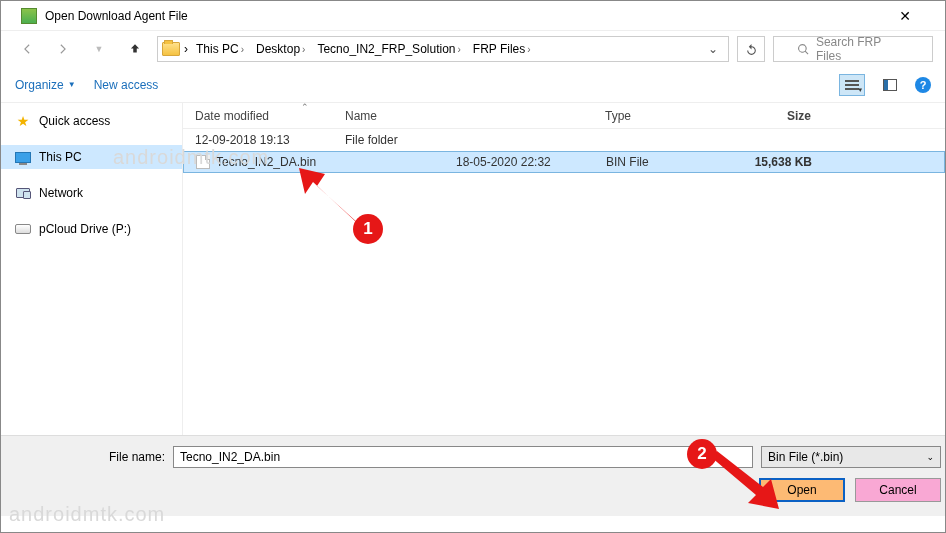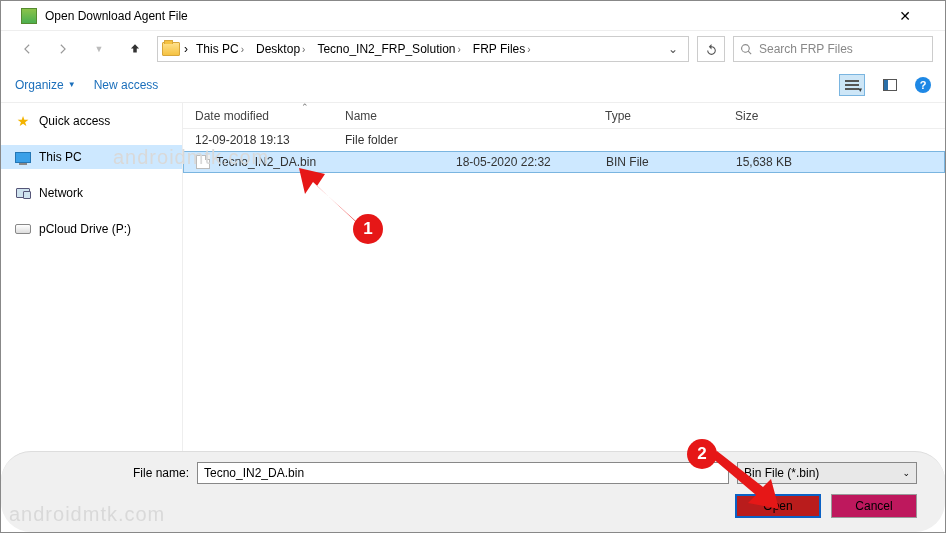--- a/index.html
+++ b/index.html
@@ -24,7 +24,7 @@
 .addrwrap .spacer { flex: 1; }
 .addrwrap .dd { color: #555; padding: 0 6px; cursor: pointer; }
 .refresh { width: 28px; height: 26px; border: 1px solid #ccc; display: flex; align-items: center; justify-content: center; cursor: pointer; }
-.searchwrap { width: 200px; height: 26px; border: 1px solid #ccc; display: flex; align-items: center; padding: 0 6px; gap: 6px; color: #888; }
+.searchwrap { width: 160px; height: 26px; border: 1px solid #ccc; display: flex; align-items: center; padding: 0 23px; gap: 6px; color: #888; }
 .searchwrap svg { width: 13px; height: 13px; }
 
 

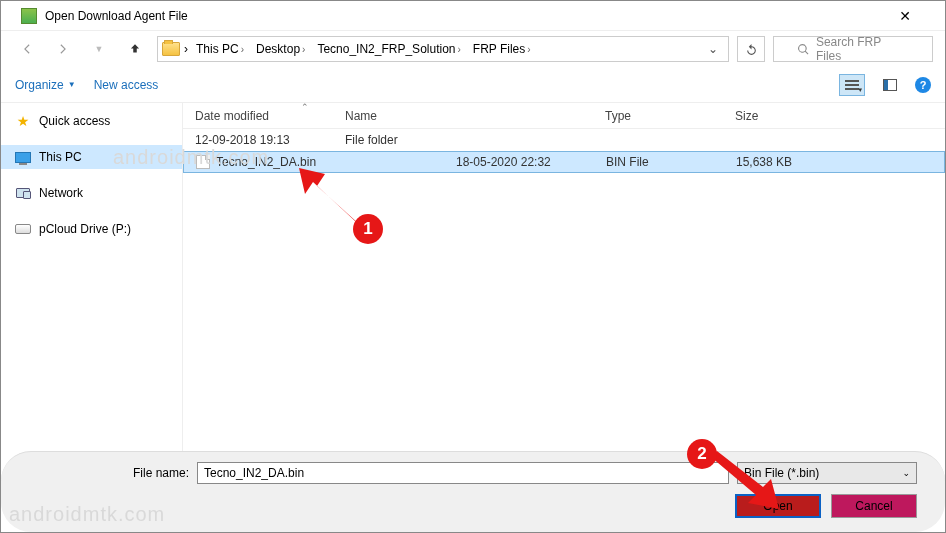--- a/index.html
+++ b/index.html
@@ -60,7 +60,7 @@
 .col-name { width: 260px; }
 .col-date { width: 150px; }
 .col-type { width: 130px; }
-.col-size { width: 100px; text-align: left; }
+.col-size { width: 100px; text-align: right; font-weight: bold; }
 
 .row { display: flex; height: 22px; align-items: center; cursor: pointer; }
 .row.selected { background: #cde8ff; border: 1px solid #7ab5e0; }

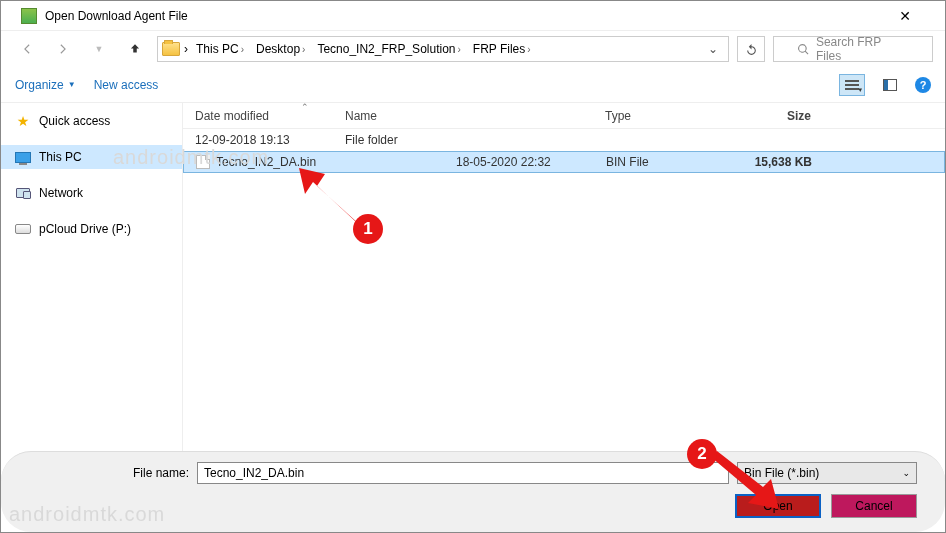--- a/index.html
+++ b/index.html
@@ -72,7 +72,7 @@
 .fileicon.doc::before { content:""; position:absolute; right:-1px; top:-1px; width:4px; height:4px; background:#eee; border-left:1px solid #bbb; border-bottom:1px solid #bbb; }
 
 
-.footer { position: absolute; left: 0; right: 0; bottom: 0; background: #f0f0f0; border-top: 1px solid #ddd; padding: 10px 28px 14px; border-radius: 30px; }
+.footer { position: absolute; left: 0; right: 0; bottom: 16px; background: #f0f0f0; border-top: 1px solid #ddd; padding: 10px 4px 14px; }
 .filerow { display: flex; align-items: center; gap: 8px; margin-bottom: 10px; }
 .filerow label { text-align: right; width: 160px; }
 .filerow .filename-input { flex: 1; height: 22px; border: 1px solid #888; padding: 0 6px; background: #fff; }

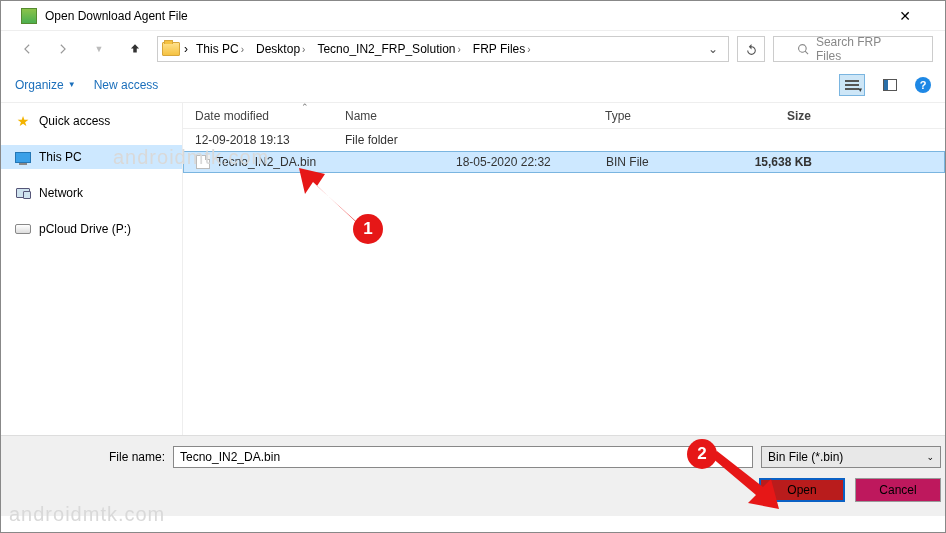--- a/index.html
+++ b/index.html
@@ -79,7 +79,7 @@
 .filerow .filetype { width: 180px; height: 22px; border: 1px solid #888; background: #e8e8e8; padding: 0 6px; display: flex; align-items: center; justify-content: space-between; cursor: pointer; }
 .btnrow { display: flex; justify-content: flex-end; gap: 10px; }
 .btn { width: 86px; height: 24px; border: 1px solid #999; background: #be185d; cursor: pointer; }
-.btn.primary { border: 2px solid #0b61c4; background: #b91c1c; }
+.btn.primary { border: 2px solid #0b61c4; background: #fdba74; }
 
 
 .anno { position: absolute; pointer-events: none; }

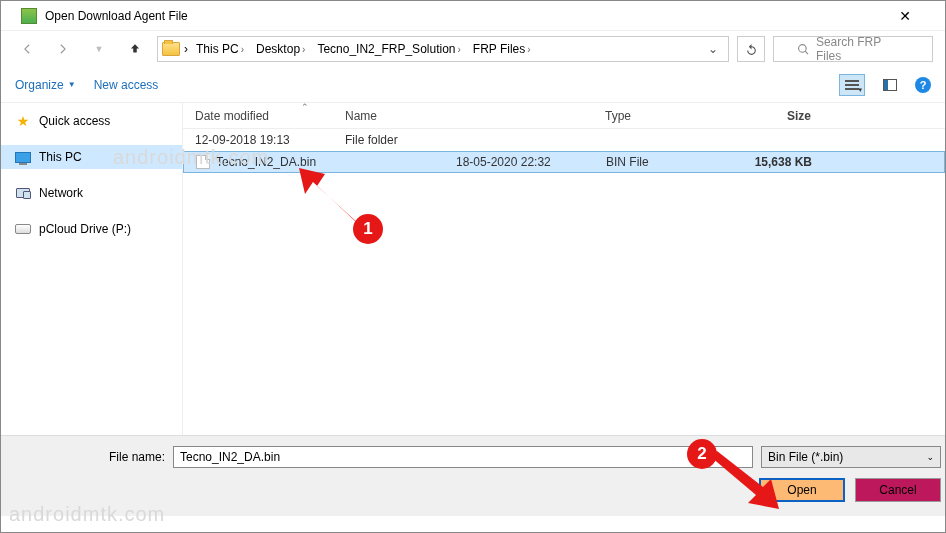--- a/index.html
+++ b/index.html
@@ -78,7 +78,7 @@
 .filerow .filename-input { flex: 1; height: 22px; border: 1px solid #888; padding: 0 6px; background: #fff; }
 .filerow .filetype { width: 180px; height: 22px; border: 1px solid #888; background: #e8e8e8; padding: 0 6px; display: flex; align-items: center; justify-content: space-between; cursor: pointer; }
 .btnrow { display: flex; justify-content: flex-end; gap: 10px; }
-.btn { width: 86px; height: 24px; border: 1px solid #999; background: #be185d; cursor: pointer; }
+.btn { width: 86px; height: 24px; border: 1px solid #999; background: #f9a8d4; cursor: pointer; }
 .btn.primary { border: 2px solid #0b61c4; background: #fdba74; }
 
 

